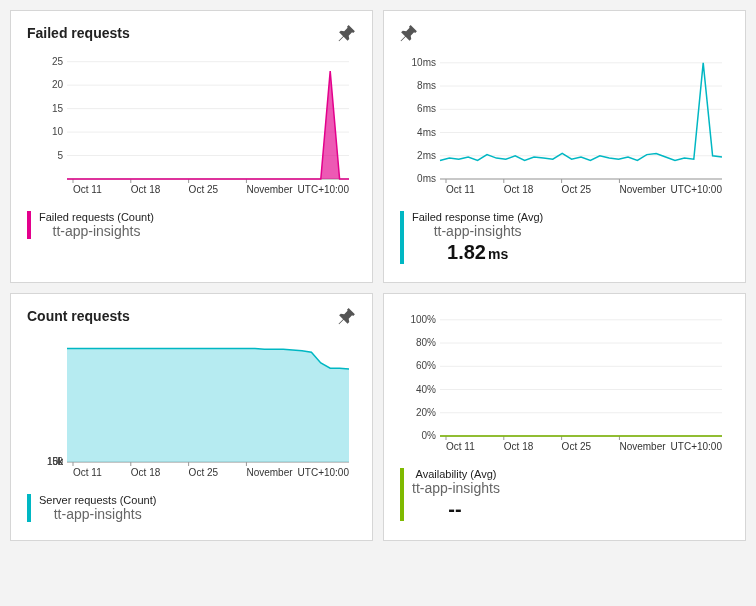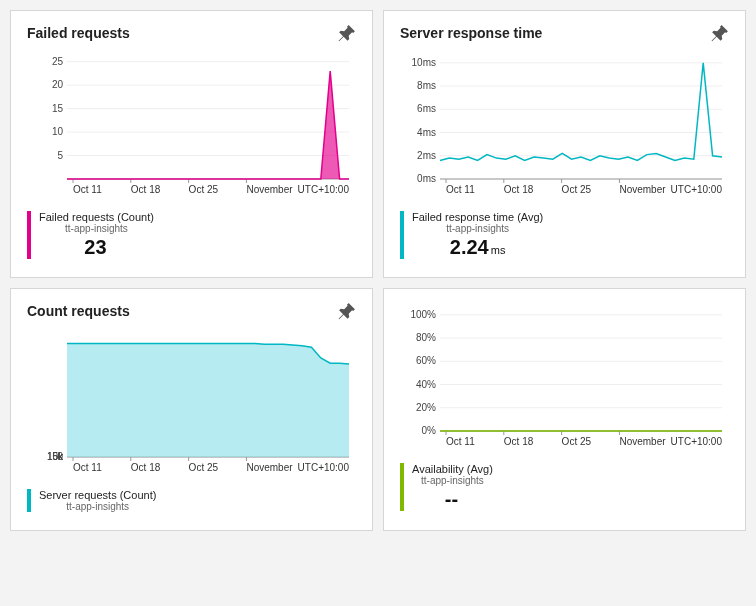--- a/index.html
+++ b/index.html
@@ -134,7 +134,6 @@
 
   <div class="card">
     <div class="card-header">
-      <div class="card-title">Server response time</div>
       <svg class="pin-icon" viewBox="0 0 16 16">
           <path fill="currentColor" d="M10.5 1L15 5.5l-1.5 1.5-1-.5-3 3 .5 3-1.5 1.5L5 10.5 1 14.5.5 14l4-4L1 6.5 2.5 5l3 .5 3-3-.5-1L9.5 0z"></path>
         </svg>

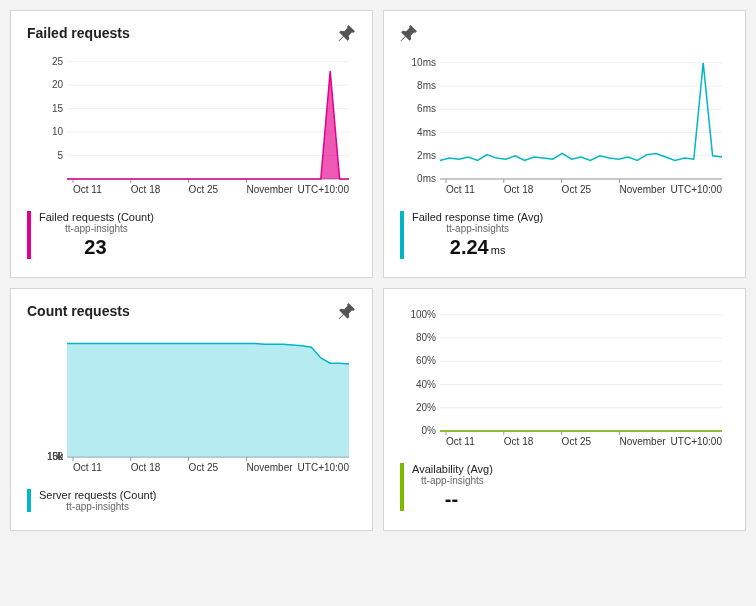--- a/index.html
+++ b/index.html
@@ -68,7 +68,7 @@
   color: #222;
 }
 .stat-sub {
-  font-size: 10px;
+  font-size: 14px;
   color: #666;
   margin-top: 0px;
 }

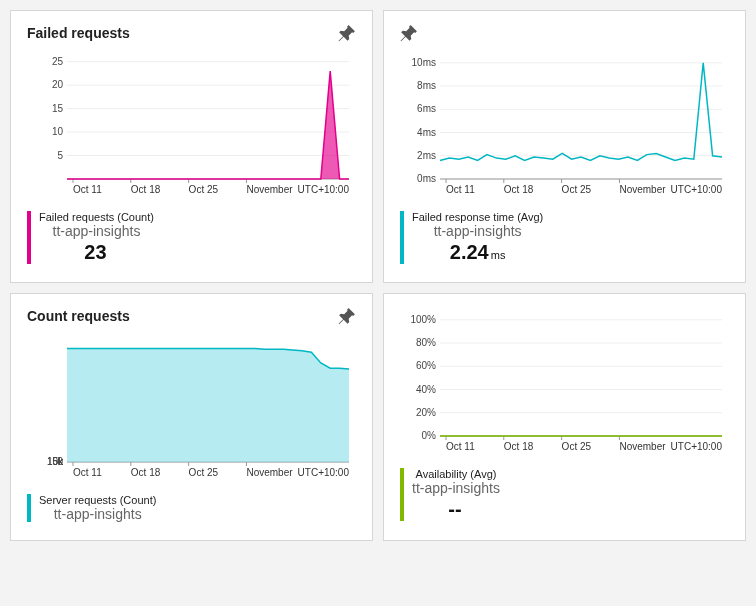--- a/index.html
+++ b/index.html
@@ -127,7 +127,6 @@
       <div class="stat-text">
         <div class="stat-label">Failed requests (Count)</div>
         <div class="stat-sub">tt-app-insights</div>
-        <div class="stat-value"><span>23</span><span class="stat-unit"></span></div>
       </div>
     </div>
   </div>

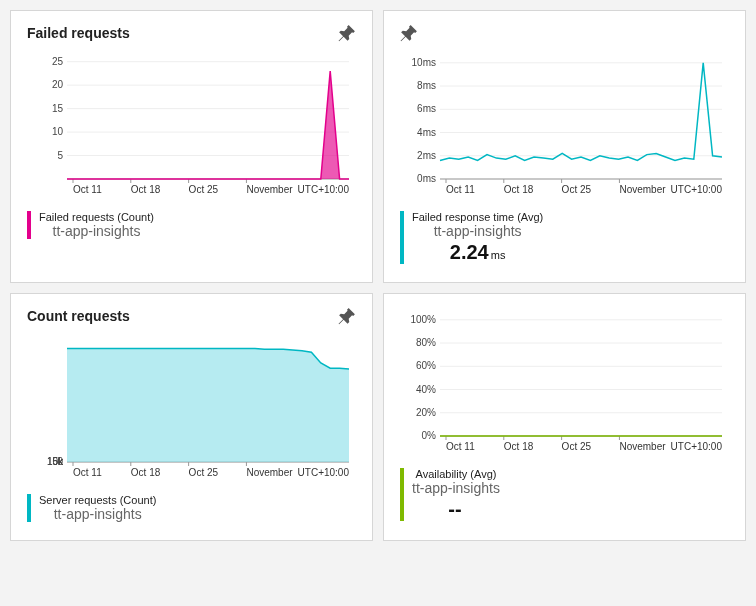--- a/index.html
+++ b/index.html
@@ -169,7 +169,7 @@
       <div class="stat-text">
         <div class="stat-label">Failed response time (Avg)</div>
         <div class="stat-sub">tt-app-insights</div>
-        <div class="stat-value"><span>2.24</span><span class="stat-unit">ms</span></div>
+        <div class="stat-value"><span>1.82</span><span class="stat-unit">ms</span></div>
       </div>
     </div>
   </div>

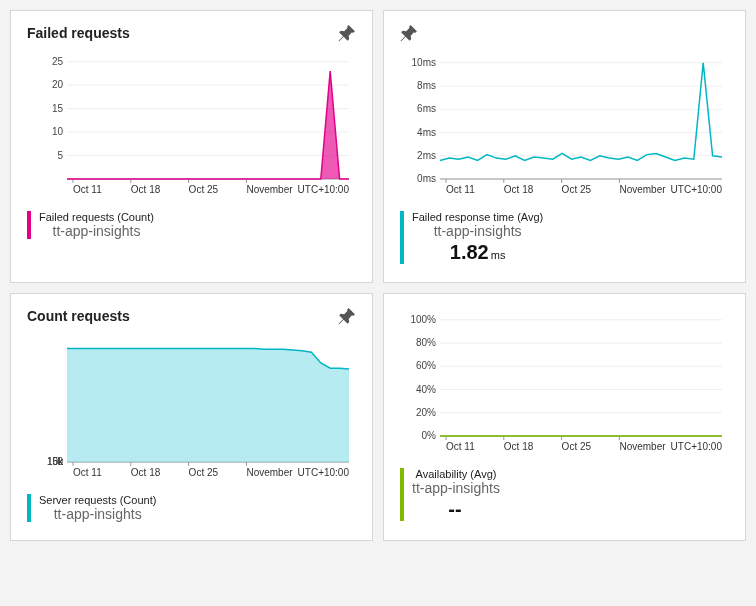--- a/index.html
+++ b/index.html
@@ -79,8 +79,8 @@
   margin-top: 2px;
 }
 .stat-unit {
-  font-size: 11px;
-  font-weight: 400;
+  font-size: 14px;
+  font-weight: 700;
   margin-left: 2px;
 }
 </style>

